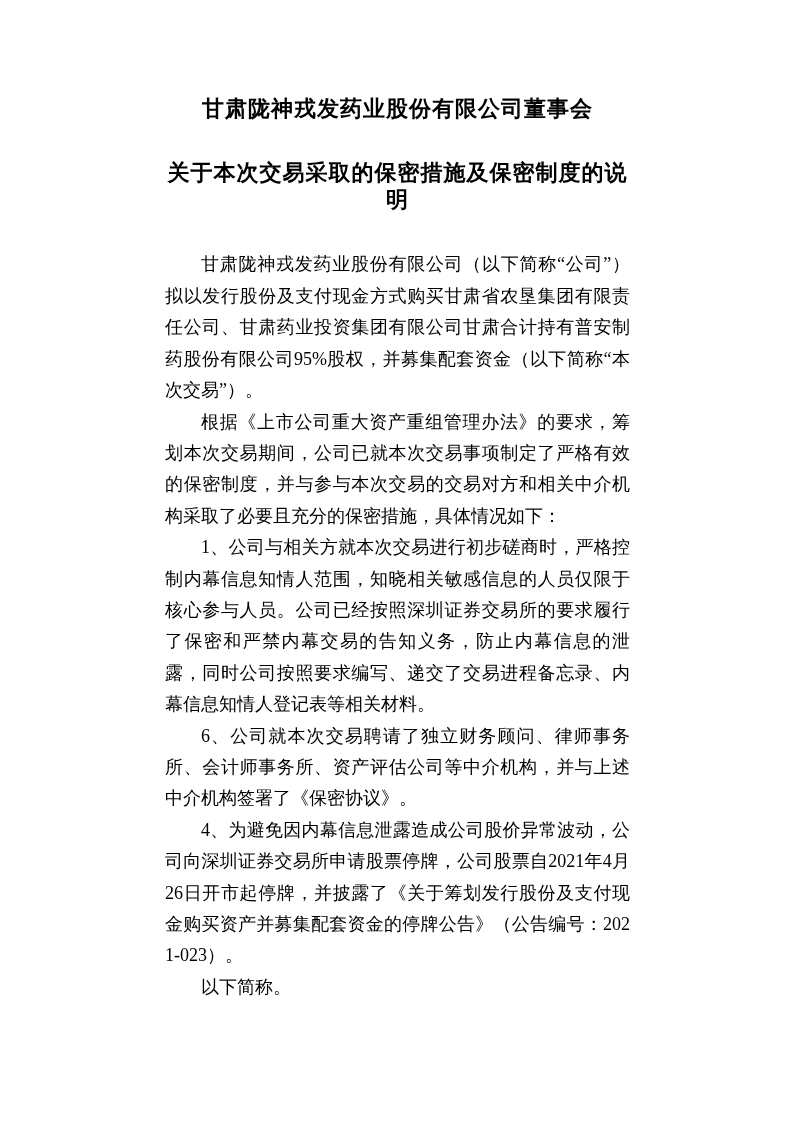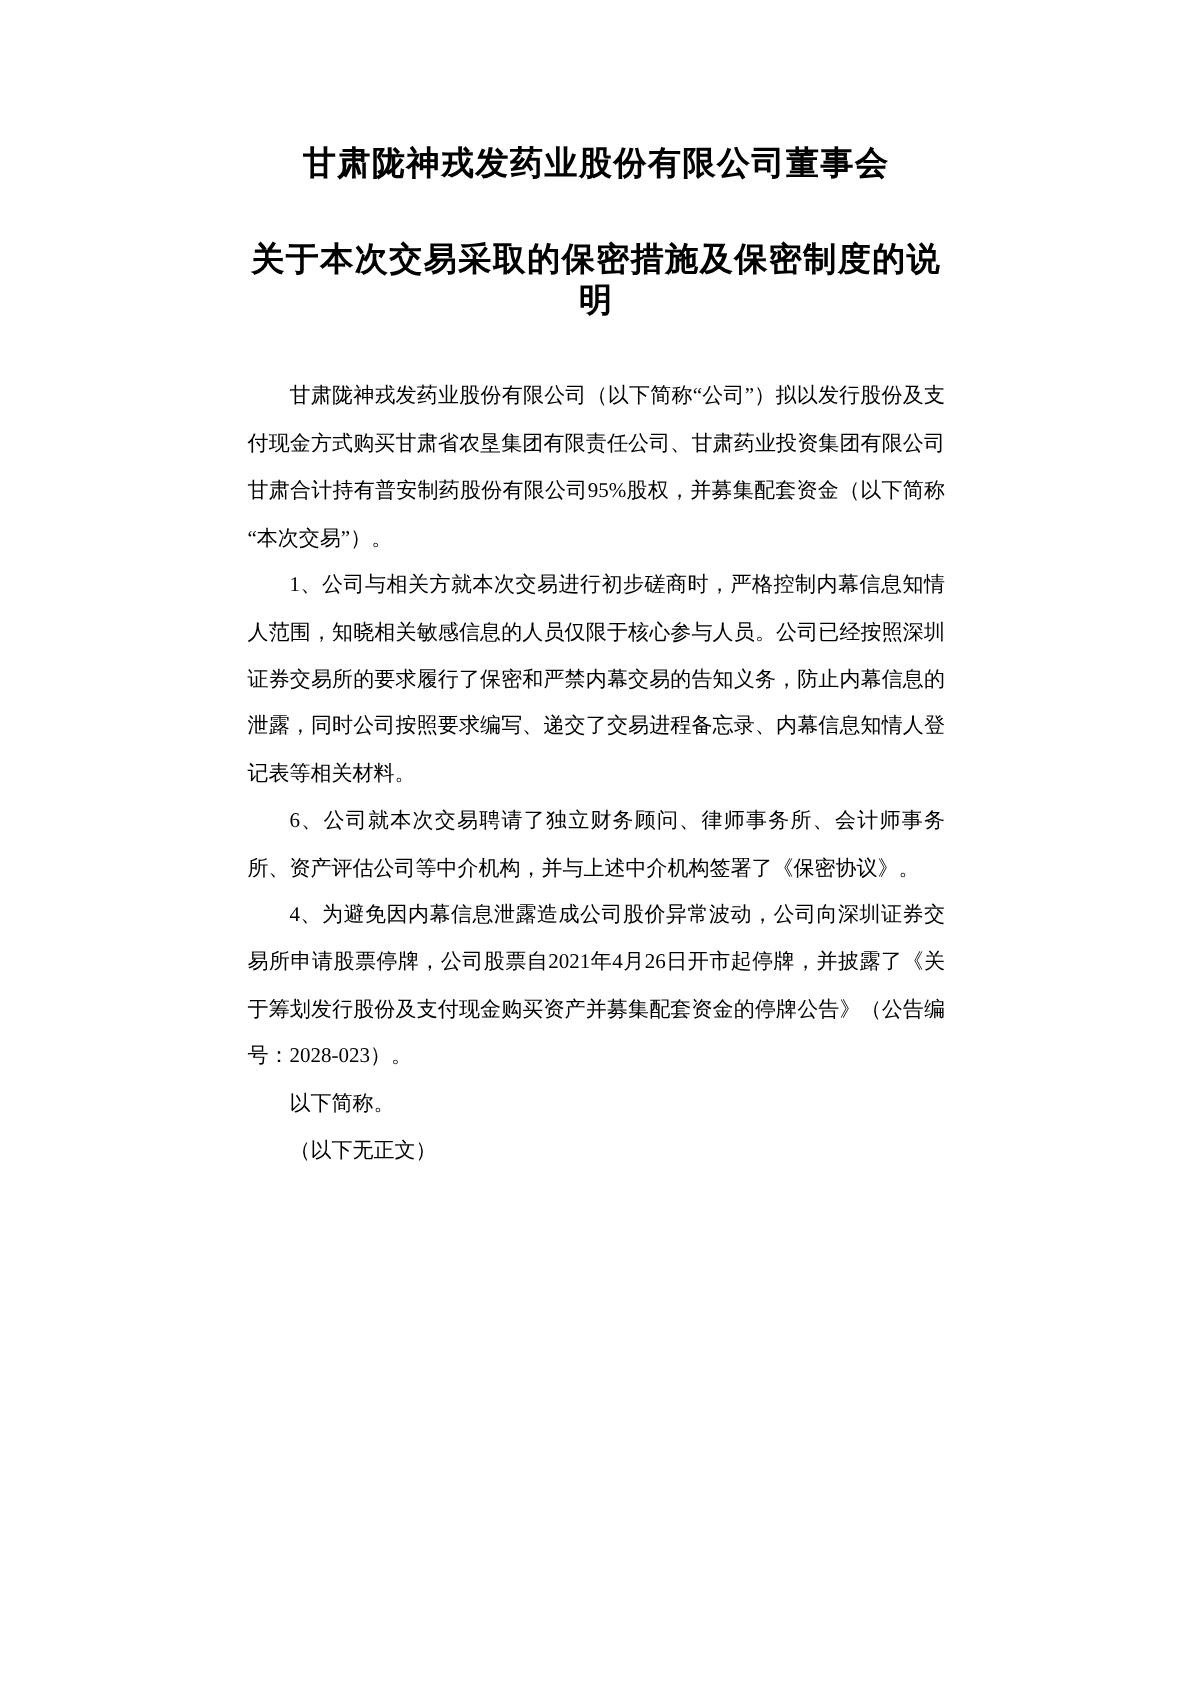--- a/index.html
+++ b/index.html
@@ -25,7 +25,7 @@
     .doc-title.line1 { margin-bottom: 21px; }
     .doc-title.line2 { margin-bottom: 36px; margin-top: 37px; }
     .doc-body p {
-      font-size: 14px;
+      font-size: 18px;
       line-height: 31.4px;
       text-align: justify;
       text-justify: inter-ideograph;

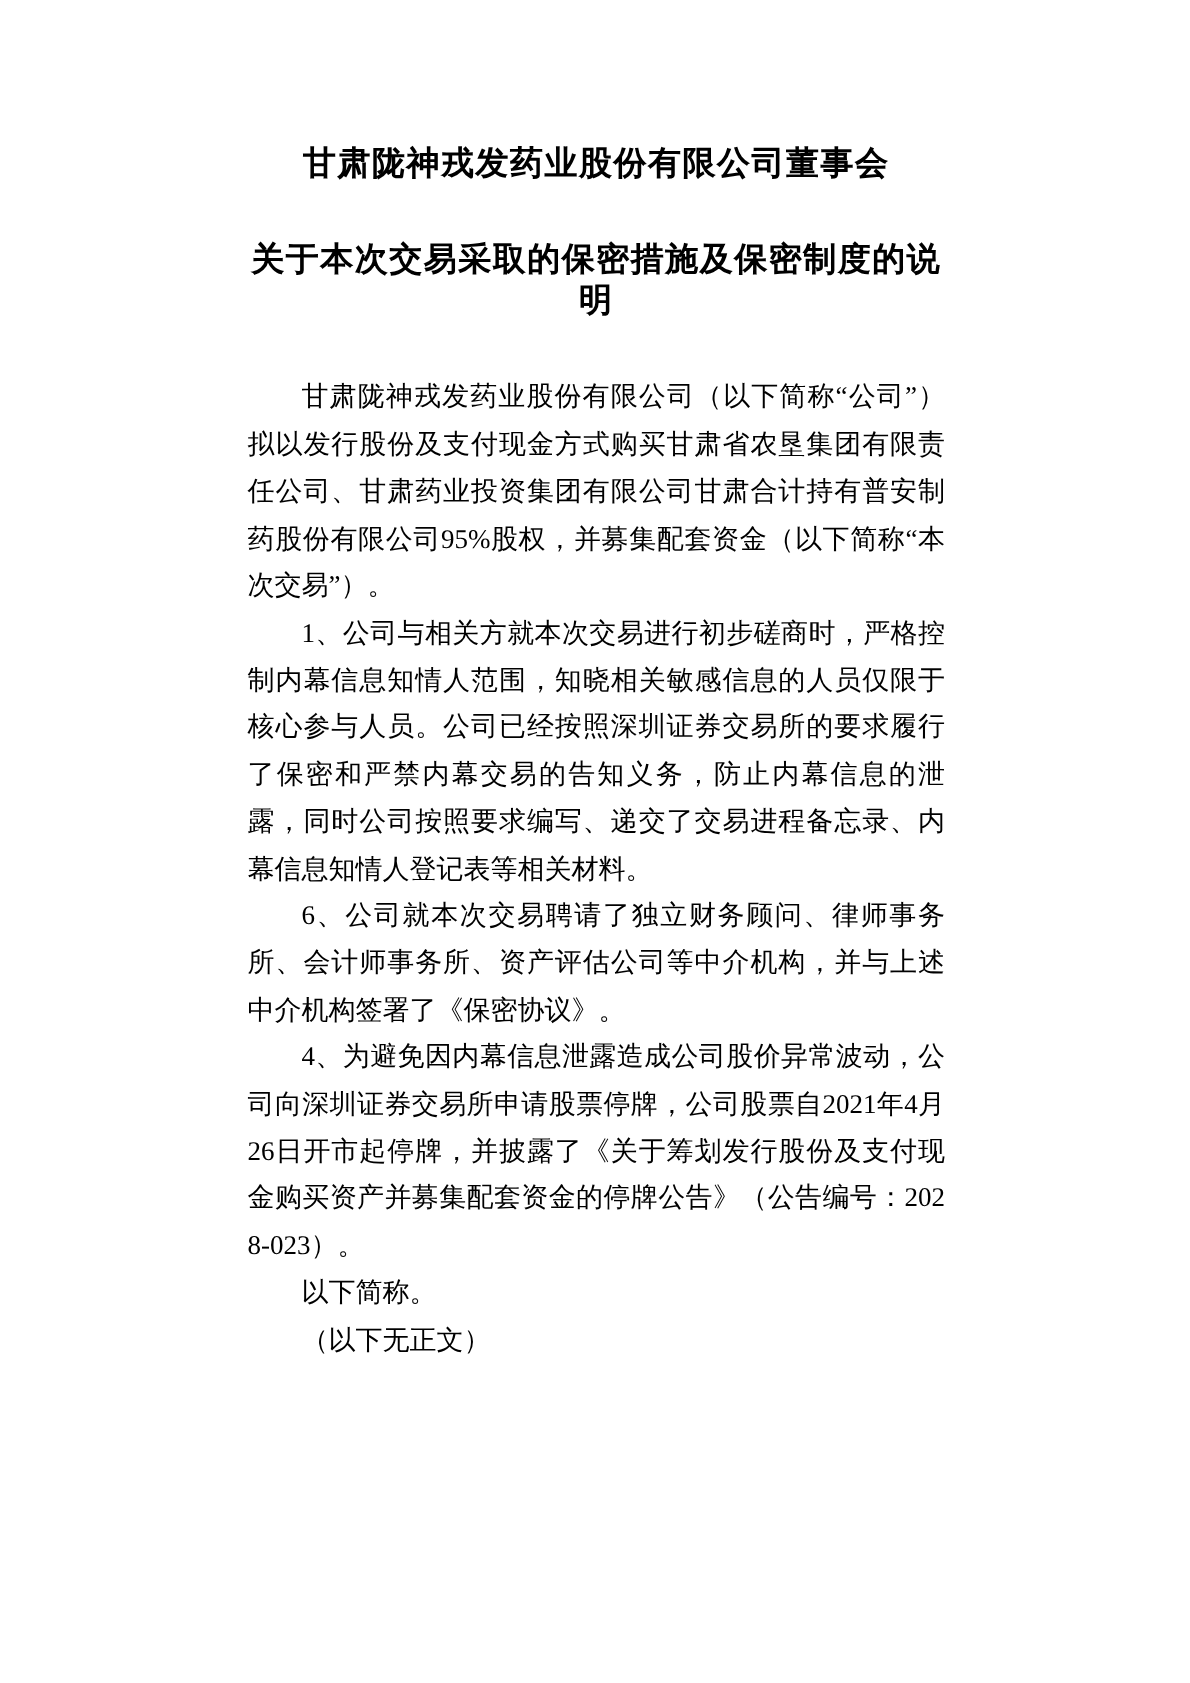--- a/index.html
+++ b/index.html
@@ -42,6 +42,7 @@
 
   <div class="doc-body">
     <p>甘肃陇神戎发药业股份有限公司（以下简称“公司”）拟以发行股份及支付现金方式购买甘肃省农垦集团有限责任公司、甘肃药业投资集团有限公司甘肃合计持有普安制药股份有限公司95%股权，并募集配套资金（以下简称“本次交易”）。</p>
+    <p>根据《上市公司重大资产重组管理办法》的要求，筹划本次交易期间，公司已就本次交易事项制定了严格有效的保密制度，并与参与本次交易的交易对方和相关中介机构采取了必要且充分的保密措施，具体情况如下：</p>
     <p>1、公司与相关方就本次交易进行初步磋商时，严格控制内幕信息知情人范围，知晓相关敏感信息的人员仅限于核心参与人员。公司已经按照深圳证券交易所的要求履行了保密和严禁内幕交易的告知义务，防止内幕信息的泄露，同时公司按照要求编写、递交了交易进程备忘录、内幕信息知情人登记表等相关材料。</p>
     <p>6、公司就本次交易聘请了独立财务顾问、律师事务所、会计师事务所、资产评估公司等中介机构，并与上述中介机构签署了《保密协议》。</p>
     <p>4、为避免因内幕信息泄露造成公司股价异常波动，公司向深圳证券交易所申请股票停牌，公司股票自2021年4月26日开市起停牌，并披露了《关于筹划发行股份及支付现金购买资产并募集配套资金的停牌公告》（公告编号：2028-023）。</p>

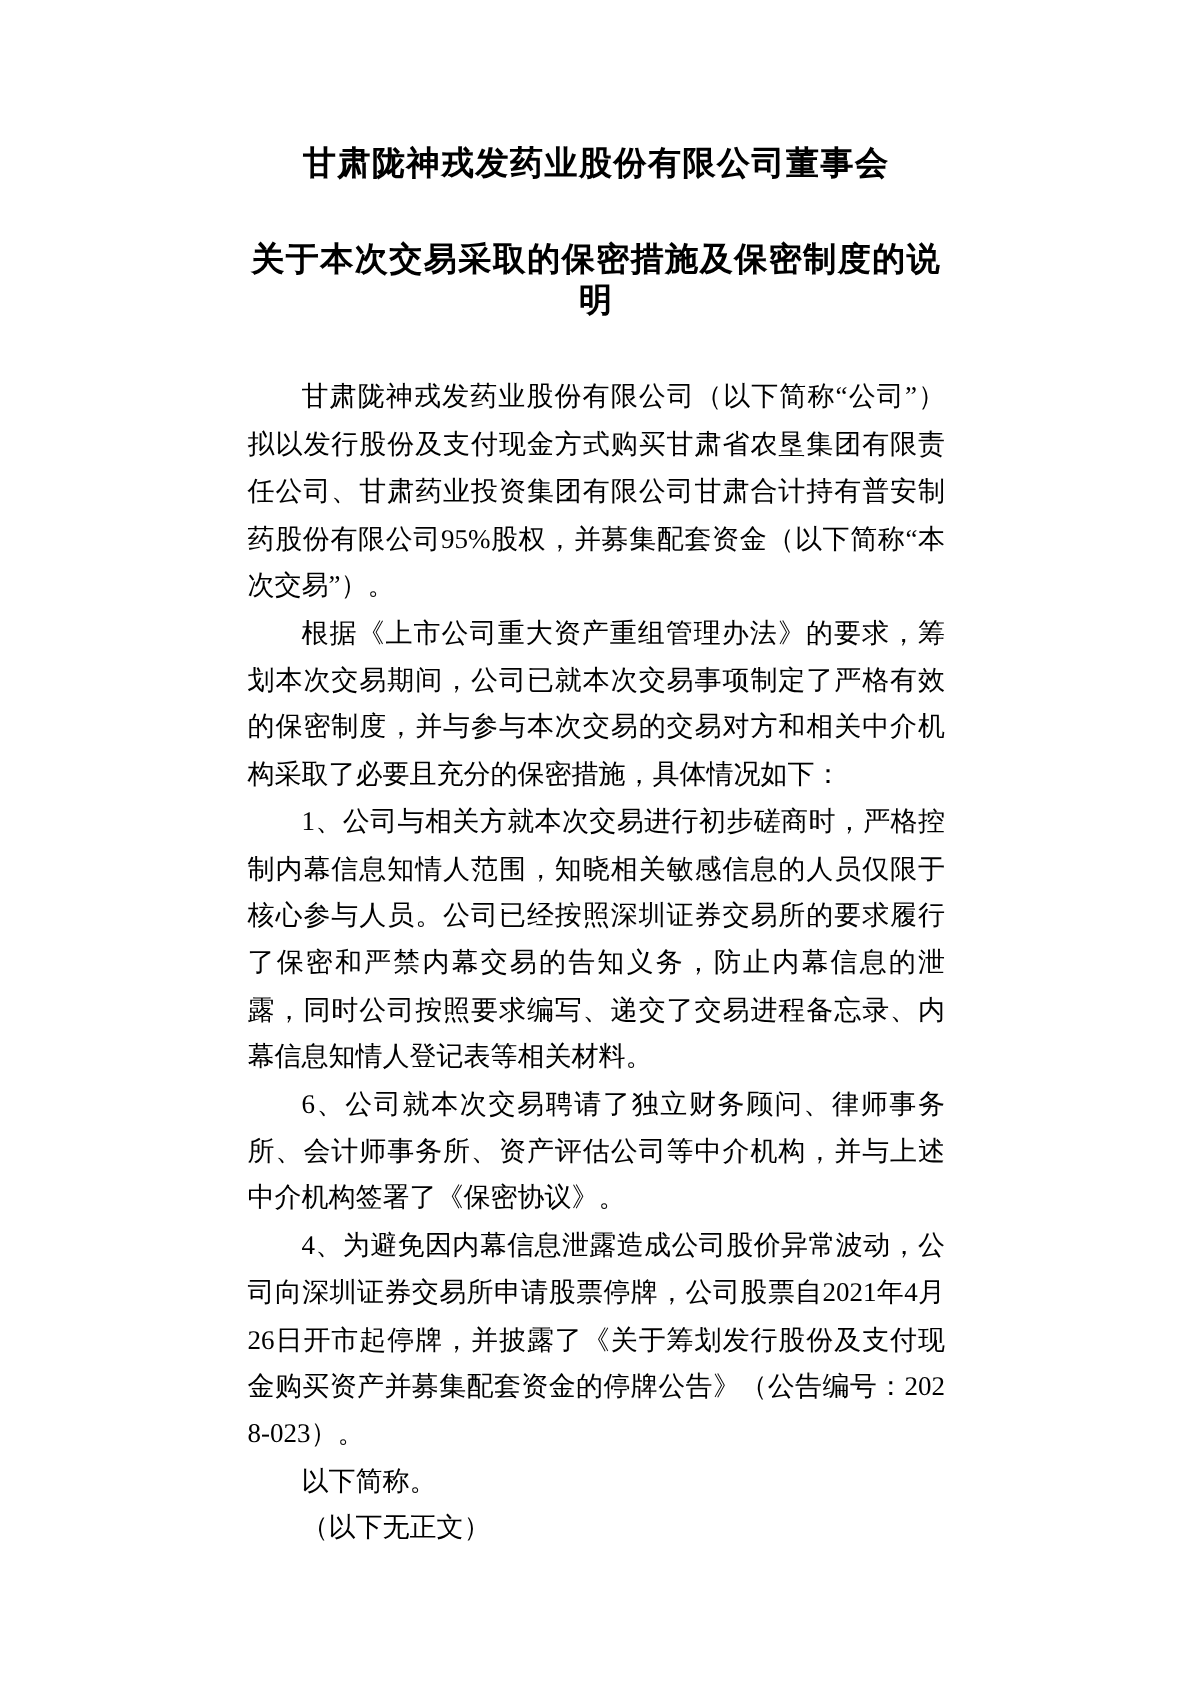--- a/index.html
+++ b/index.html
@@ -45,7 +45,7 @@
     <p>根据《上市公司重大资产重组管理办法》的要求，筹划本次交易期间，公司已就本次交易事项制定了严格有效的保密制度，并与参与本次交易的交易对方和相关中介机构采取了必要且充分的保密措施，具体情况如下：</p>
     <p>1、公司与相关方就本次交易进行初步磋商时，严格控制内幕信息知情人范围，知晓相关敏感信息的人员仅限于核心参与人员。公司已经按照深圳证券交易所的要求履行了保密和严禁内幕交易的告知义务，防止内幕信息的泄露，同时公司按照要求编写、递交了交易进程备忘录、内幕信息知情人登记表等相关材料。</p>
     <p>6、公司就本次交易聘请了独立财务顾问、律师事务所、会计师事务所、资产评估公司等中介机构，并与上述中介机构签署了《保密协议》。</p>
-    <p>4、为避免因内幕信息泄露造成公司股价异常波动，公司向深圳证券交易所申请股票停牌，公司股票自2021年4月26日开市起停牌，并披露了《关于筹划发行股份及支付现金购买资产并募集配套资金的停牌公告》（公告编号：2028-023）。</p>
+    <p>4、为避免因内幕信息泄露造成公司股价异常波动，公司向深圳证券交易所申请股票停牌，公司股票自2021年4月26日开市起停牌，并披露了《关于筹划发行股份及支付现金购买资产并募集配套资金的停牌公告》（公告编号：2021-023）。</p>
     <p>以下简称。</p>
     <p>（以下无正文）</p>
   </div>

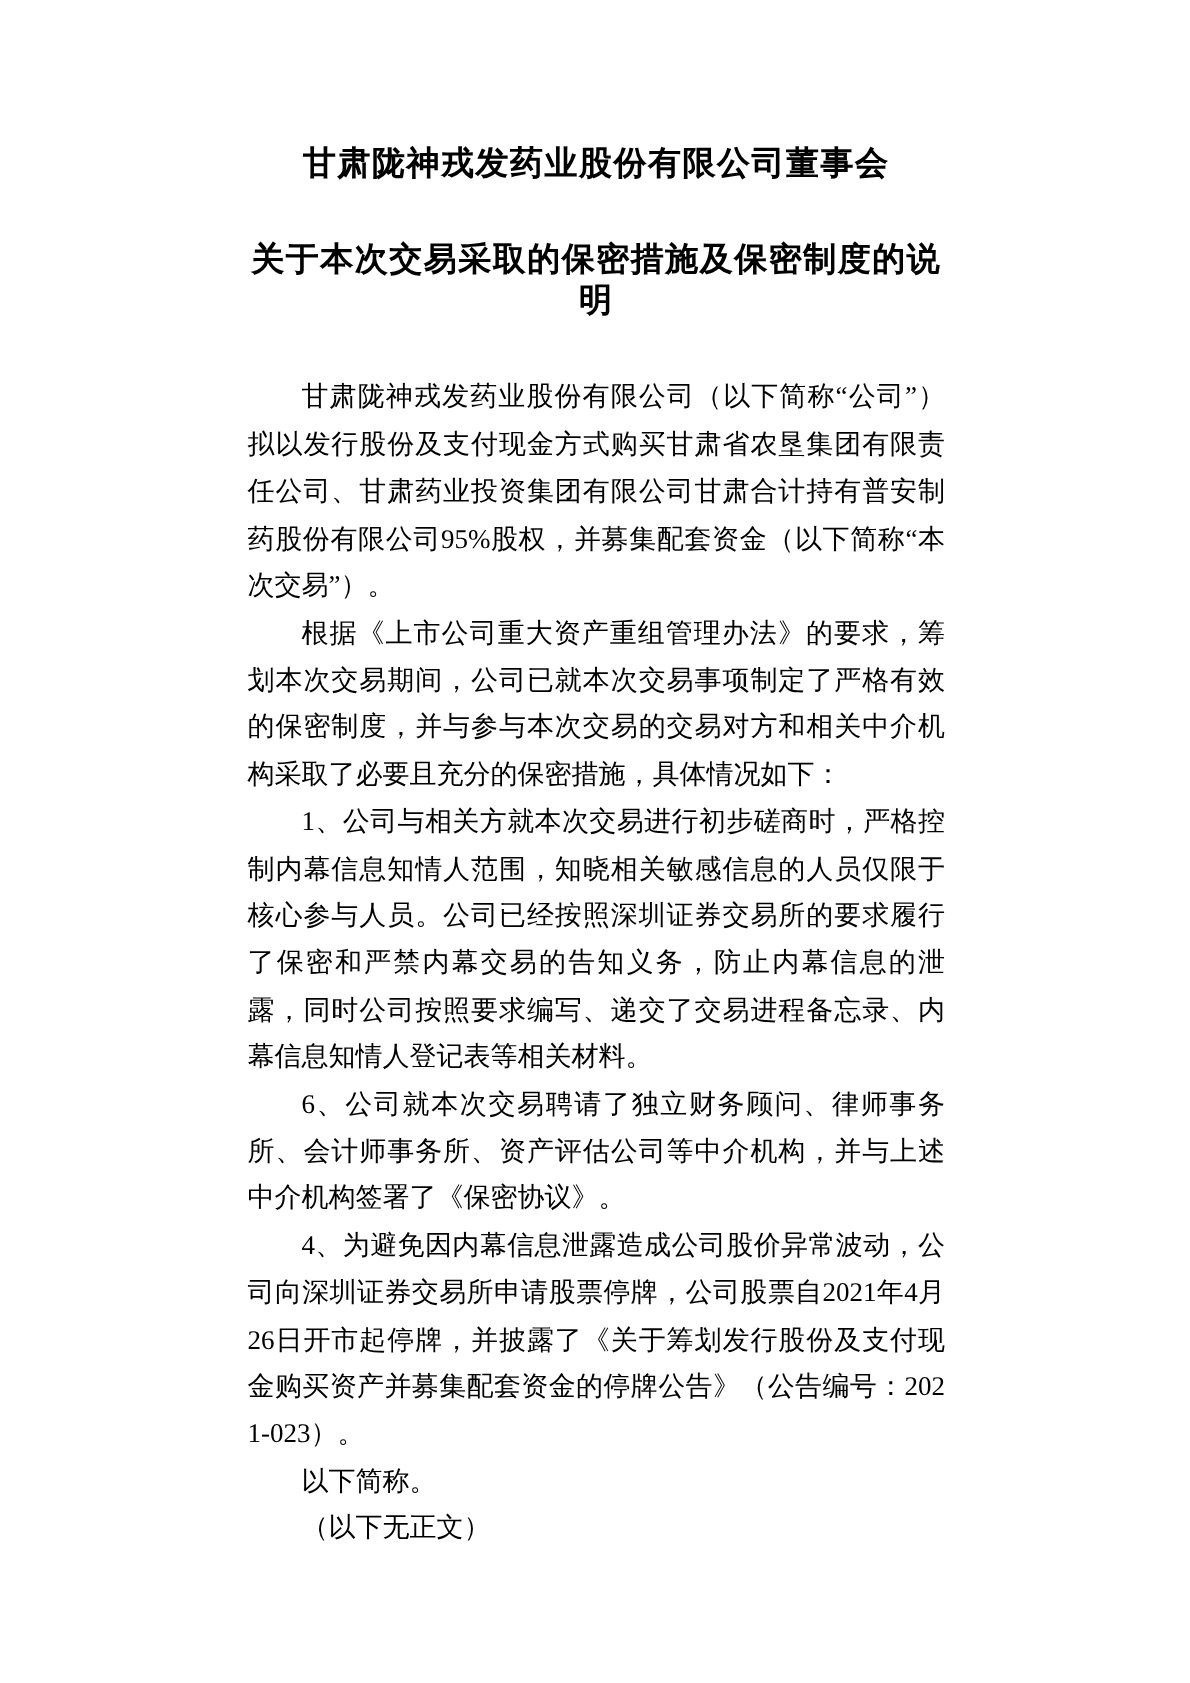--- a/index.html
+++ b/index.html
@@ -47,7 +47,6 @@
     <p>6、公司就本次交易聘请了独立财务顾问、律师事务所、会计师事务所、资产评估公司等中介机构，并与上述中介机构签署了《保密协议》。</p>
     <p>4、为避免因内幕信息泄露造成公司股价异常波动，公司向深圳证券交易所申请股票停牌，公司股票自2021年4月26日开市起停牌，并披露了《关于筹划发行股份及支付现金购买资产并募集配套资金的停牌公告》（公告编号：2021-023）。</p>
     <p>以下简称。</p>
-    <p>（以下无正文）</p>
   </div>
 </div>
 

